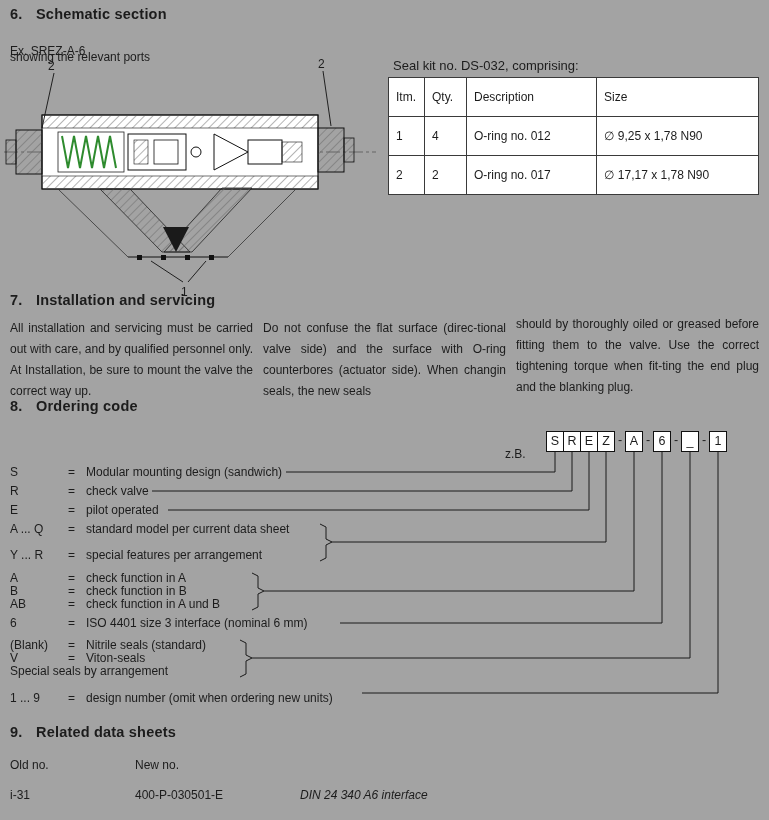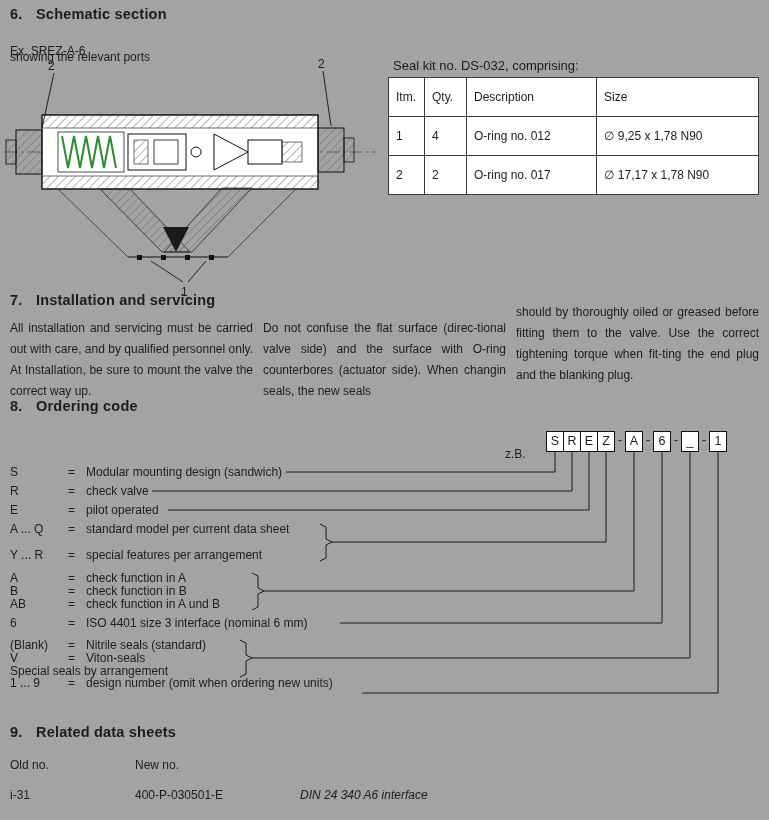--- a/index.html
+++ b/index.html
@@ -125,7 +125,7 @@
   </div>
   <div class="abs para" style="left:10px;  top:318px; width:243px;">All installation and servicing  must be carried out with care, and by qualified personnel only. At Installation, be sure to mount the valve the correct way up.</div>
   <div class="abs para" style="left:263px; top:318px; width:243px;">Do not confuse the flat surface (direc-tional valve side) and the surface with O-ring counterbores (actuator side). When changin seals, the new seals</div>
-  <div class="abs para" style="left:516px; top:302px; width:243px;">should by thoroughly oiled or greased before fitting them to the valve. Use the correct tightening torque when fit-ting the end plug and the blanking plug.</div>
+  <div class="abs para" style="left:516px; top:314px; width:243px;">should by thoroughly oiled or greased before fitting them to the valve. Use the correct tightening torque when fit-ting the end plug and the blanking plug.</div>
 
   <div class="abs h" style="left:10px; top:398px;">
     <span class="num">8.</span><span>Ordering code</span>

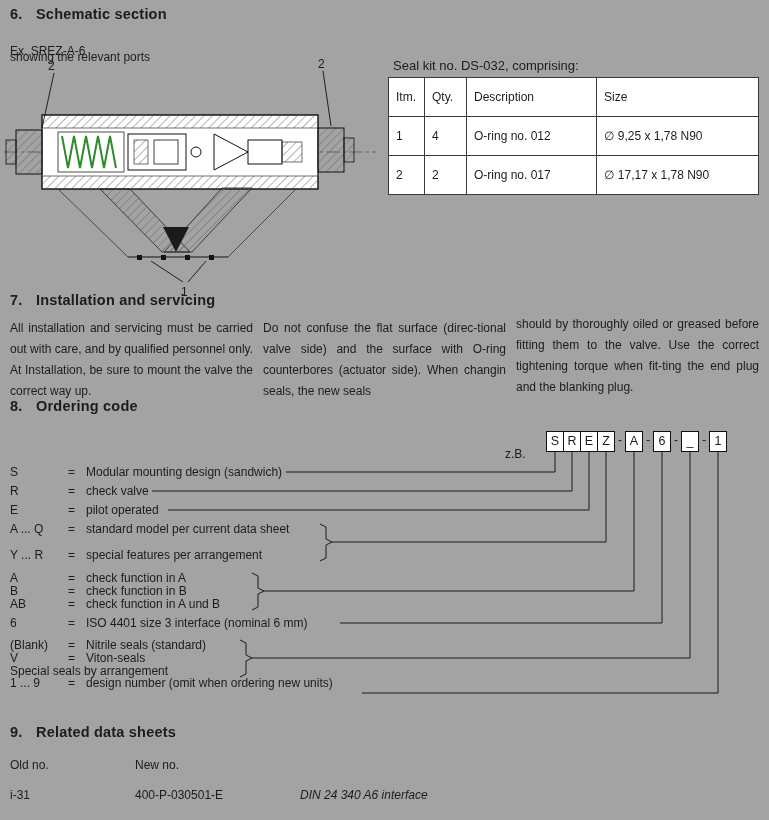--- a/index.html
+++ b/index.html
@@ -199,7 +199,7 @@
     <div class="lrow" style="top:240px;">
       <span>Special seals by arrangement</span>
     </div>
-    <div class="lrow" style="top:252px;">
+    <div class="lrow" style="top:267px;">
       <span class="code">1 ... 9</span><span class="eq">=</span><span>design number (omit when ordering new units)</span>
     </div>
   </div>

